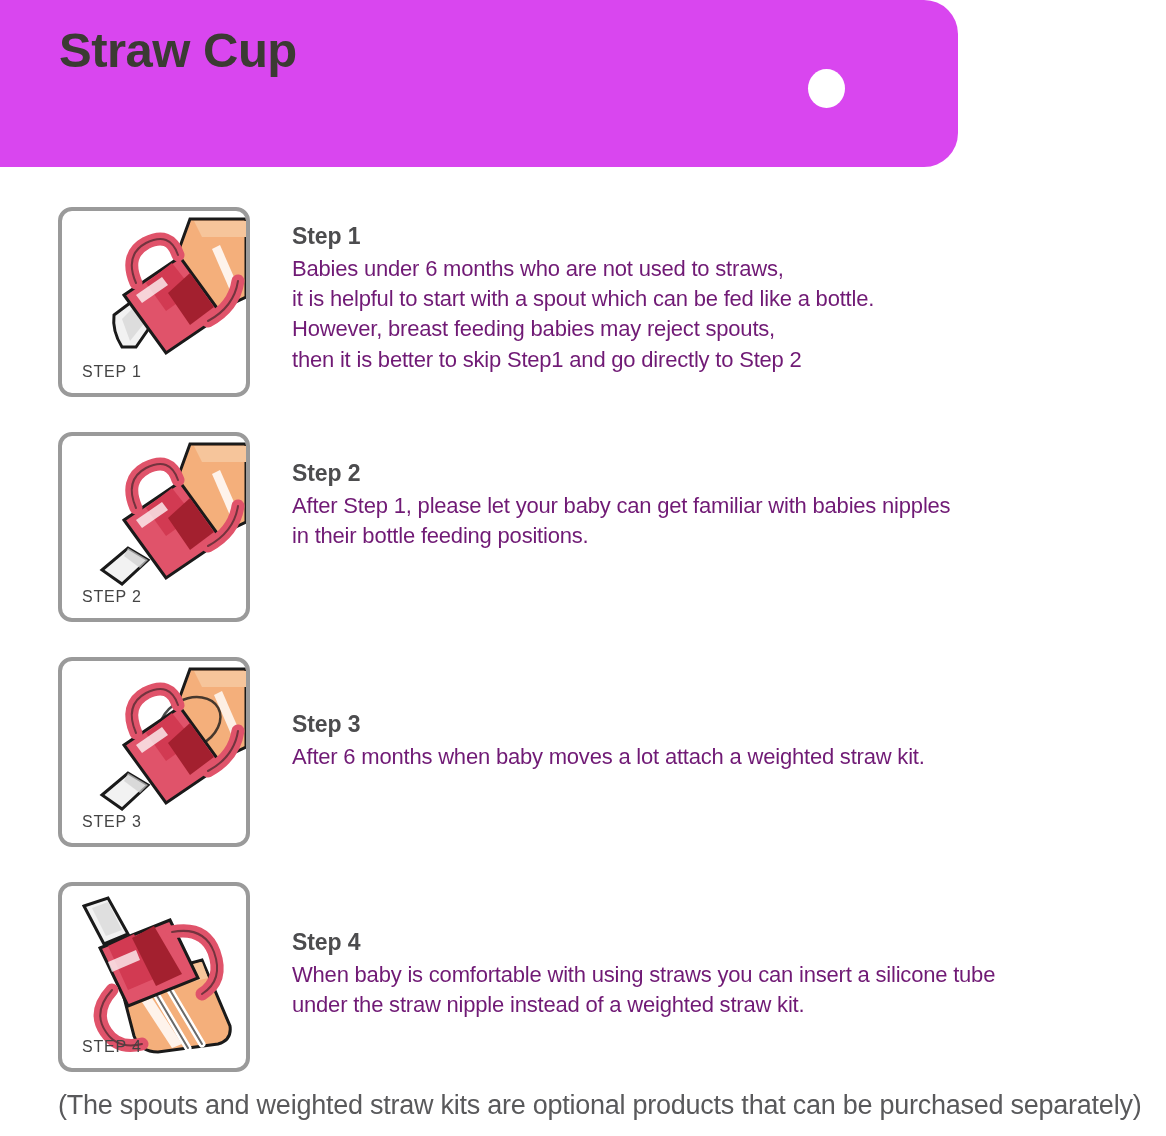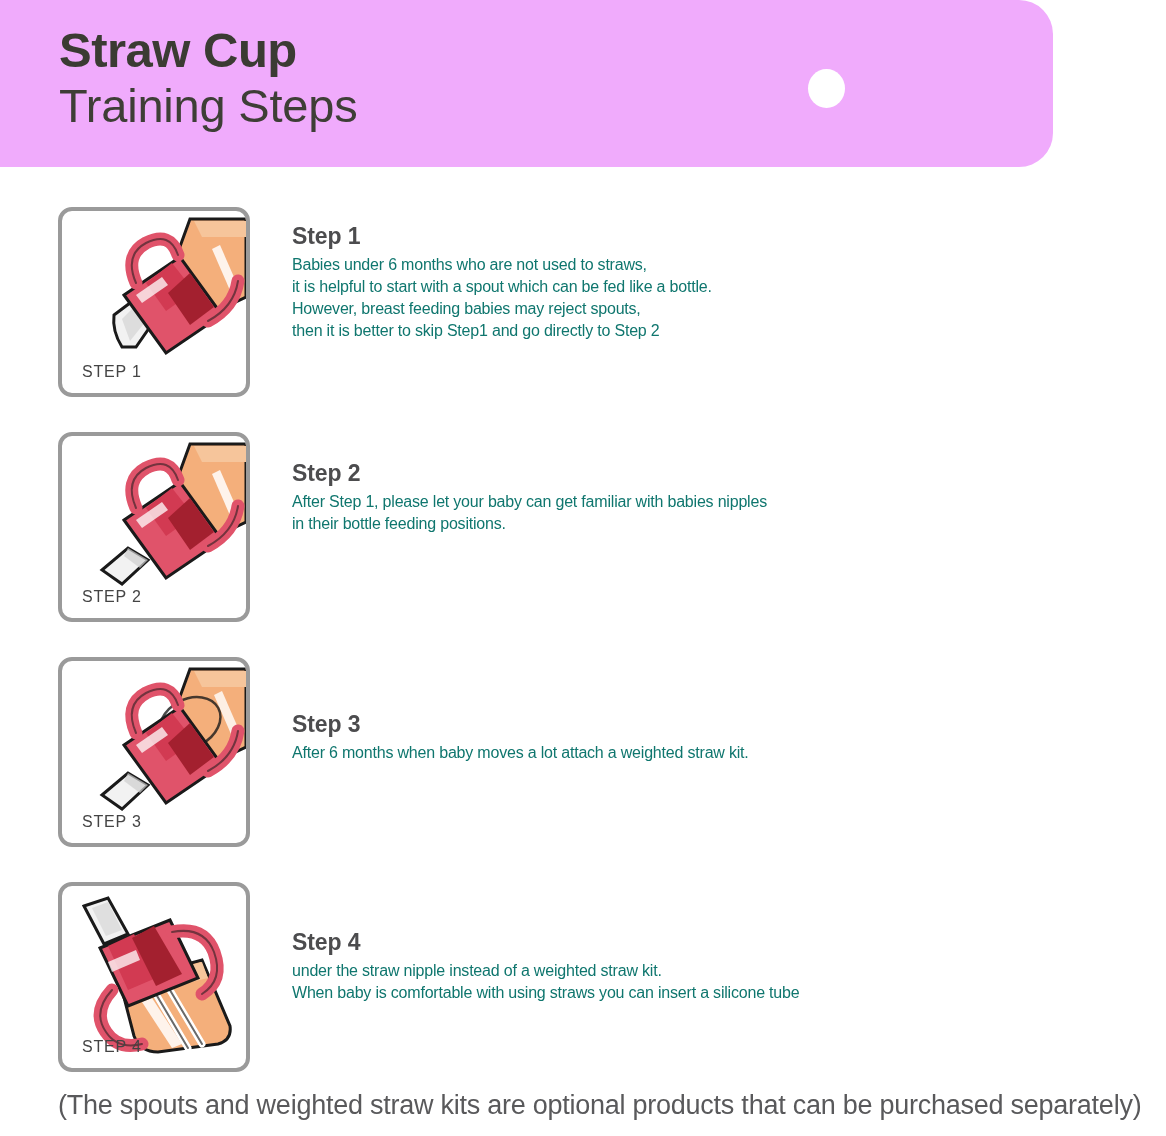--- a/index.html
+++ b/index.html
@@ -24,9 +24,9 @@
     position: absolute;
     left: 0;
     top: 0;
-    width: 1053px;
+    width: 958px;
     height: 167px;
-    background: #f0abfc;
+    background: #d946ef;
     border-top-right-radius: 34px;
     border-bottom-right-radius: 34px;
   }

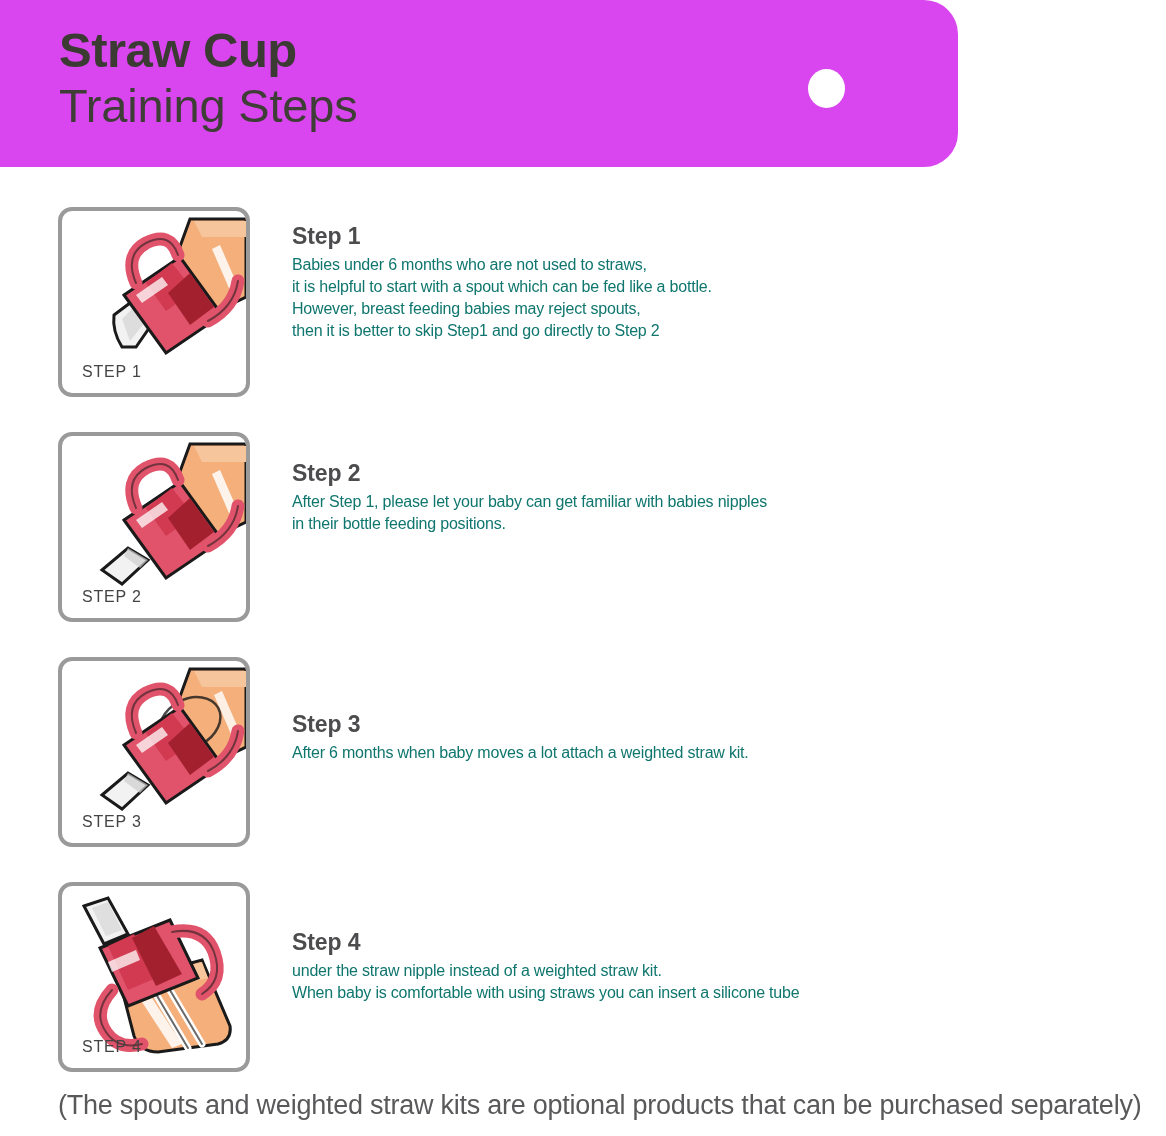--- a/index.html
+++ b/index.html
@@ -154,7 +154,6 @@
     <div class="header-hole"></div>
     <div class="header-titles">
       <span class="title-main">Straw Cup</span>
-      <span class="title-sub">Training Steps</span>
     </div>
   </div>
 

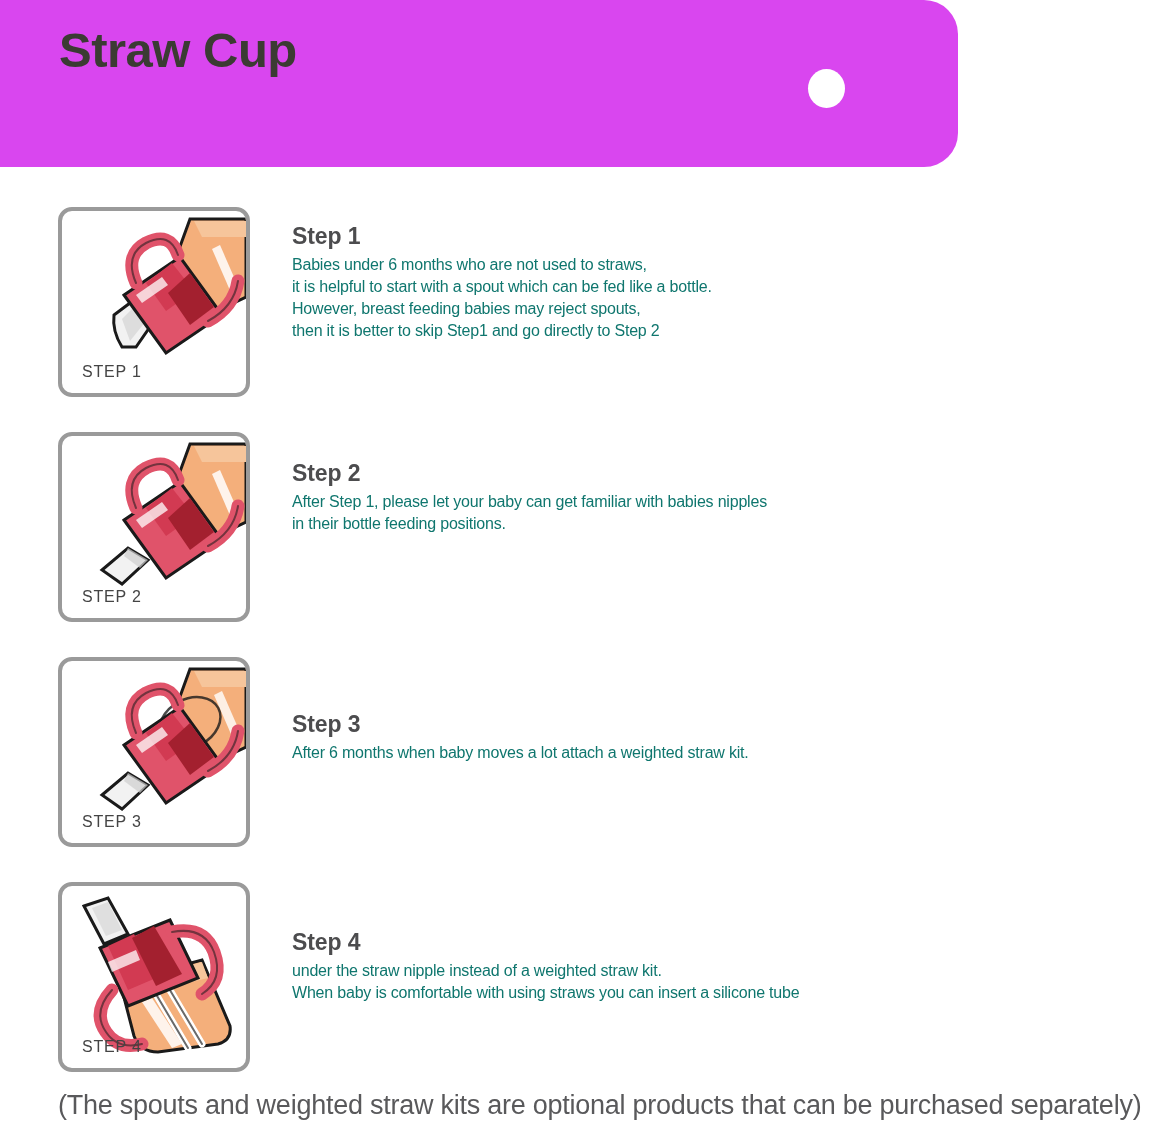--- a/index.html
+++ b/index.html
@@ -126,9 +126,9 @@
   }
 
   .step-line {
-    font-size: 16px;
+    font-size: 22px;
     font-weight: normal;
-    color: #0f766e;
+    color: #701a75;
     line-height: 1.38;
     letter-spacing: -0.2px;
     white-space: nowrap;

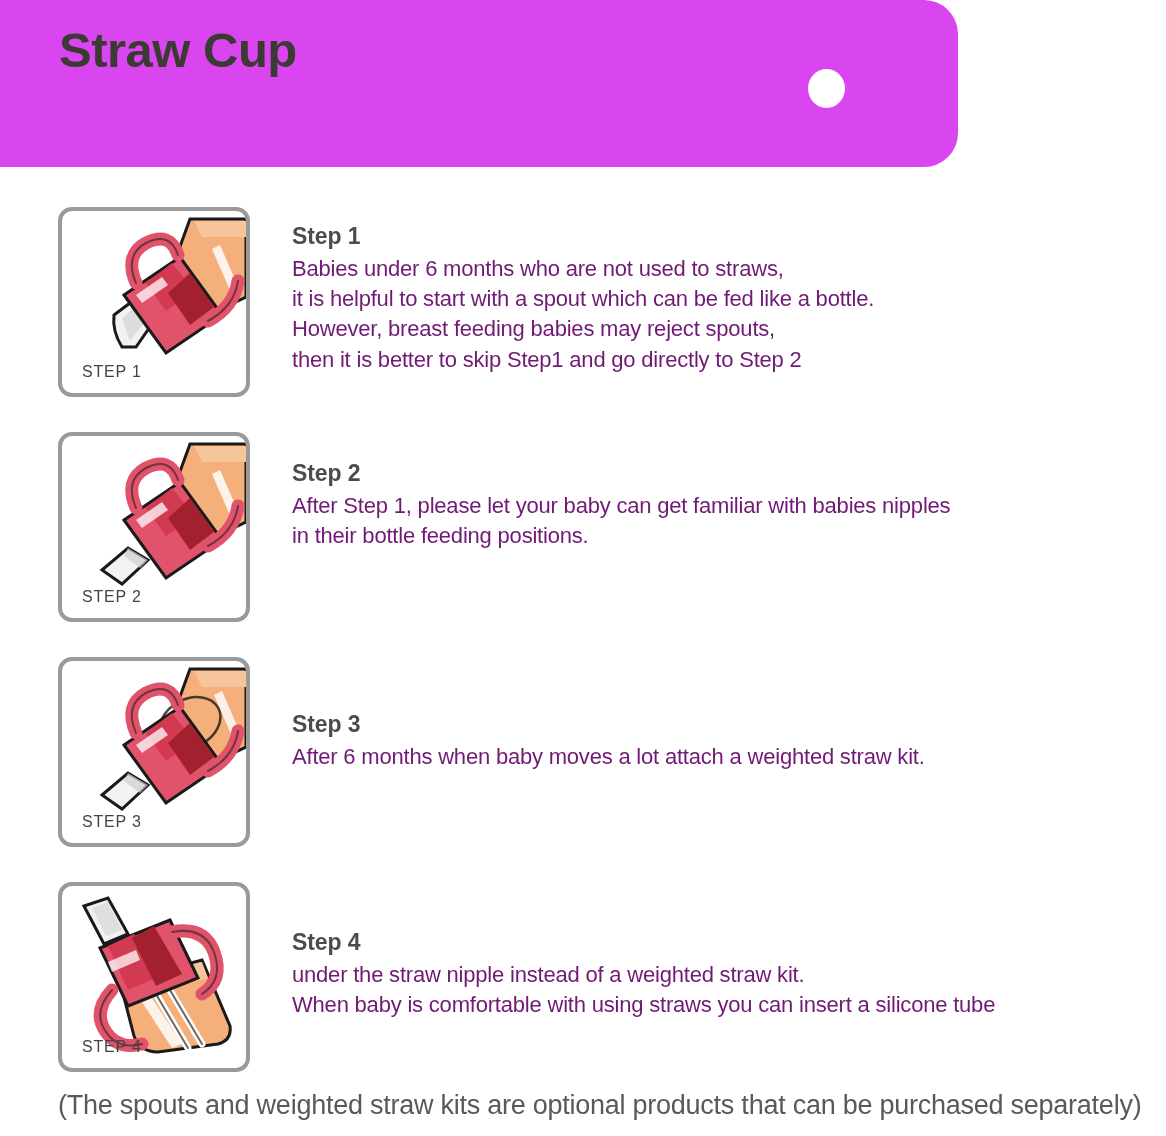--- a/index.html
+++ b/index.html
@@ -297,8 +297,8 @@
       </div>
       <div class="step-text" style="top:46px;">
         <div class="step-heading">Step 4</div>
+        <div class="step-line">When baby is comfortable with using straws you can insert a silicone tube</div>
         <div class="step-line">under the straw nipple instead of a weighted straw kit.</div>
-        <div class="step-line">When baby is comfortable with using straws you can insert a silicone tube</div>
       </div>
     </div>
 

